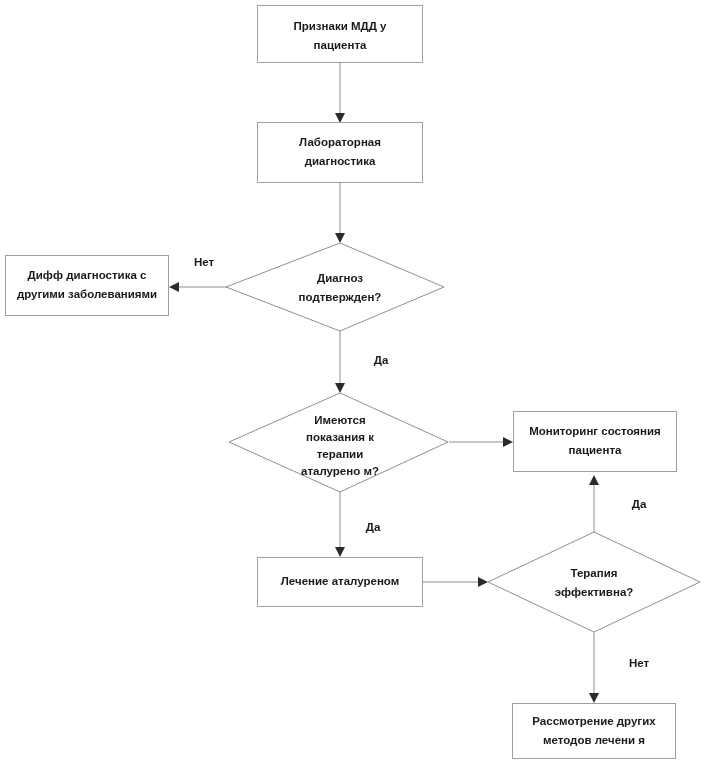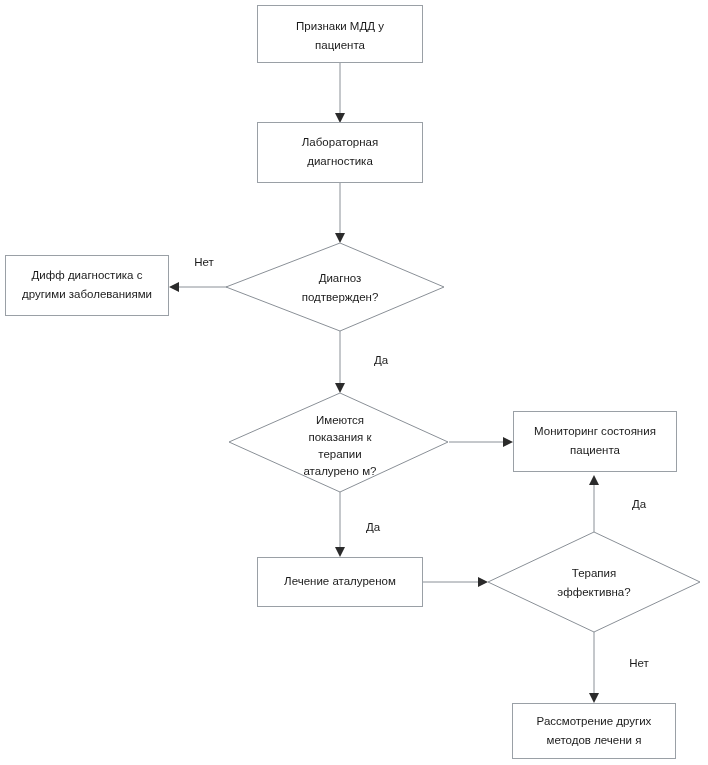--- a/index.html
+++ b/index.html
@@ -18,6 +18,7 @@
     position: relative;
     width: 708px;
     height: 674px;
+    font-weight: bold;
   }
   svg.chart {
     display: block;

